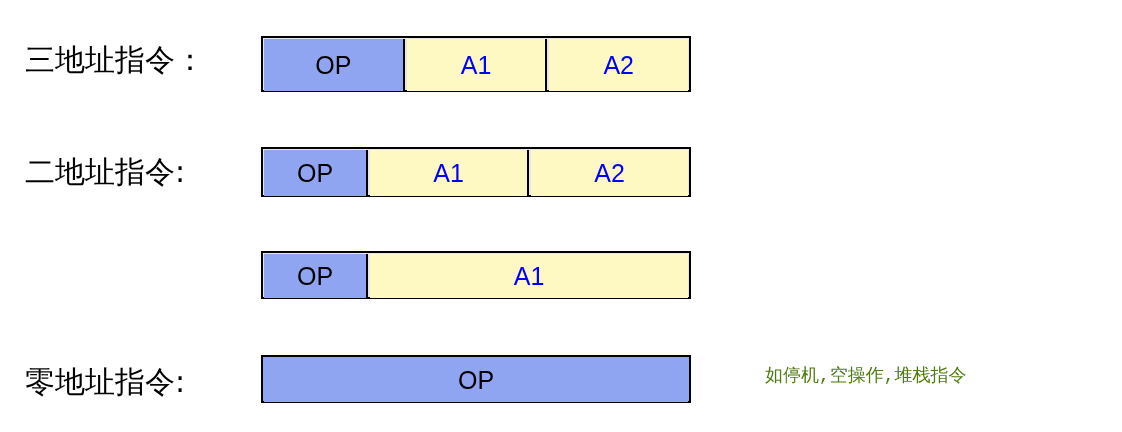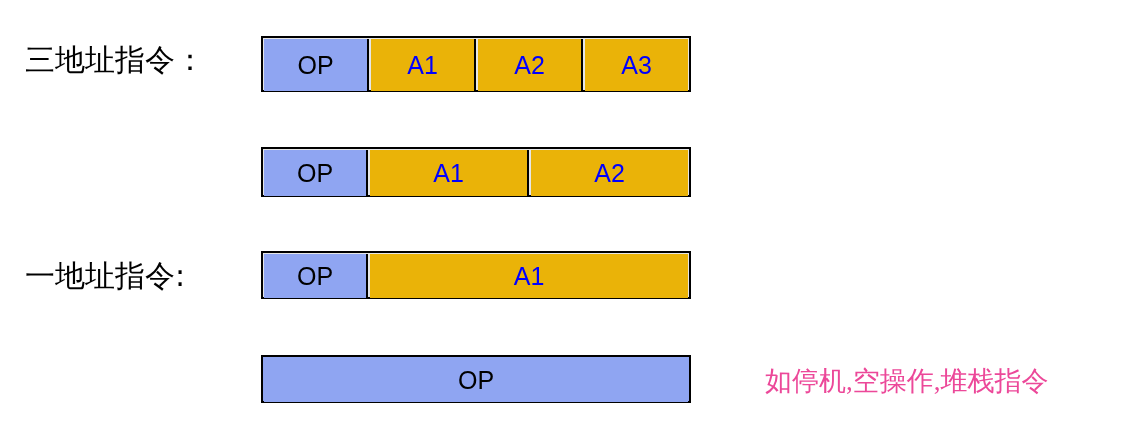--- a/index.html
+++ b/index.html
@@ -53,7 +53,7 @@
     color: #000000;
   }
   .cell-addr {
-    background: #eab308;
+    background: #fef9c3;
     color: #0000FF;
   }
   .formula {

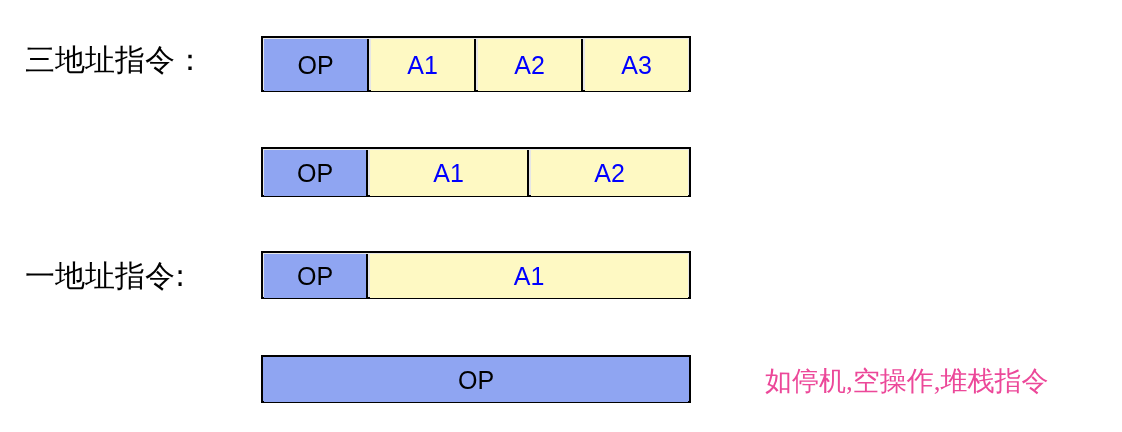--- a/index.html
+++ b/index.html
@@ -116,7 +116,6 @@
       <div class="cell cell-op">OP</div>
       <div class="cell cell-addr">A1</div>
       <div class="cell cell-addr">A2</div>
-      <div class="cell cell-addr">A3</div>
     </div>
   </div>
 

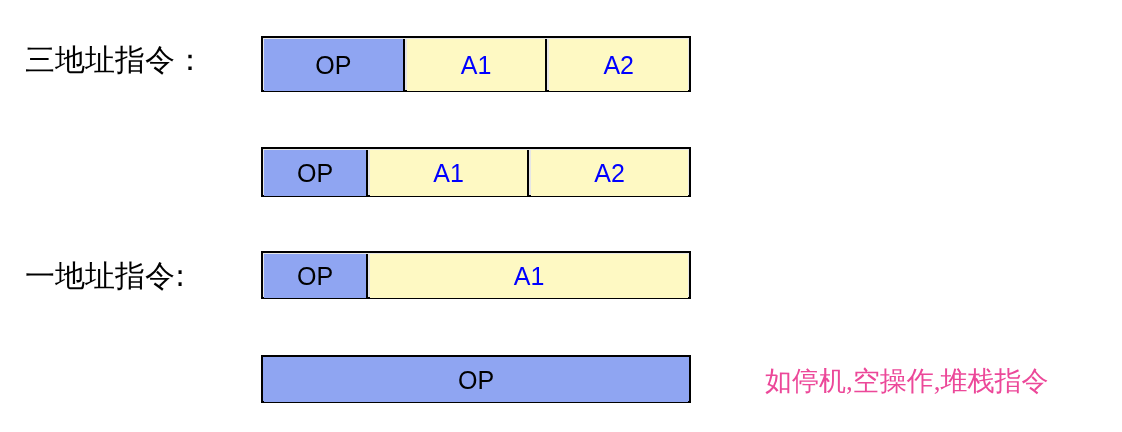--- a/index.html
+++ b/index.html
@@ -120,6 +120,7 @@
   </div>
 
   <div class="row" id="row2">
+    <div class="row-label">二地址指令:</div>
     <div class="bar">
       <div class="cell cell-op">OP</div>
       <div class="cell cell-addr">A1</div>

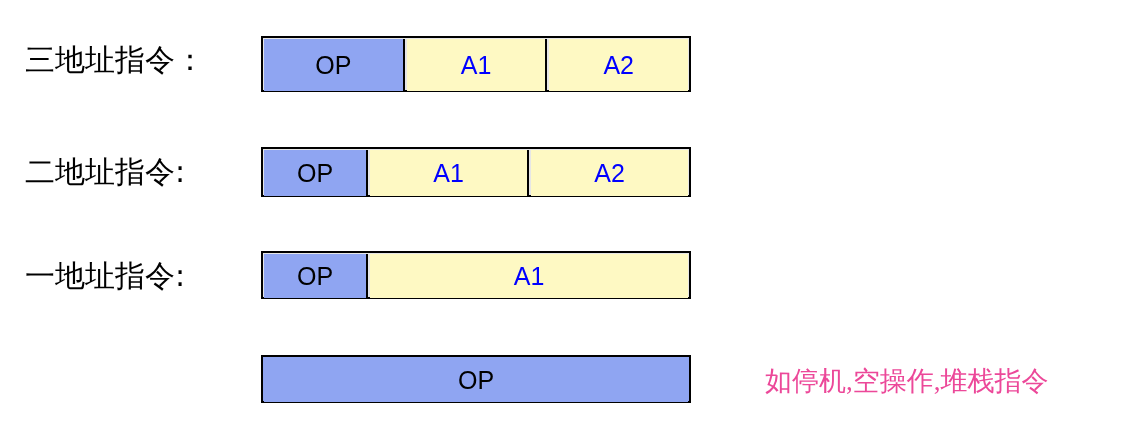--- a/index.html
+++ b/index.html
@@ -129,7 +129,6 @@
   </div>
 
   <div class="row" id="row3">
-    <div class="row-label">一地址指令:</div>
     <div class="bar">
       <div class="cell cell-op">OP</div>
       <div class="cell cell-addr">A1</div>

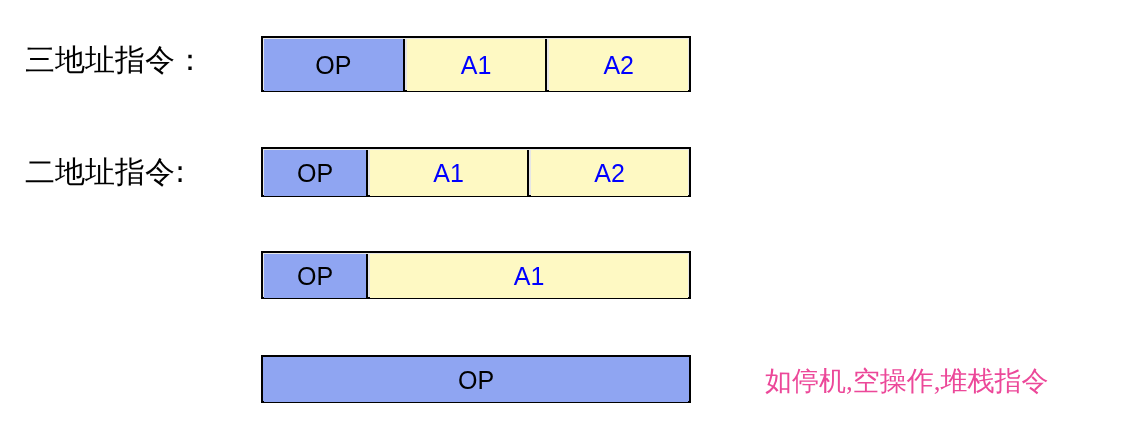--- a/index.html
+++ b/index.html
@@ -136,6 +136,7 @@
   </div>
 
   <div class="row" id="row4">
+    <div class="row-label">零地址指令:</div>
     <div class="bar">
       <div class="cell cell-op">OP</div>
     </div>

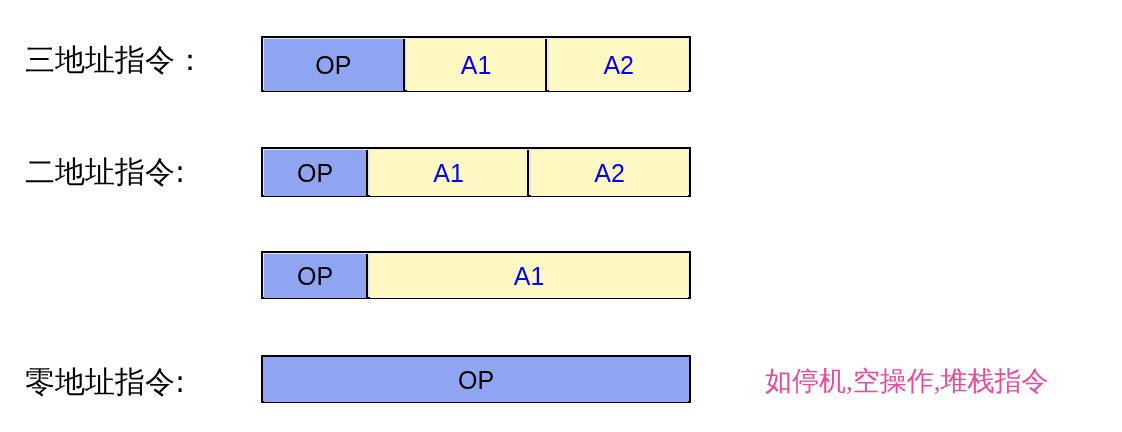--- a/index.html
+++ b/index.html
@@ -69,10 +69,10 @@
   .note {
     position: absolute;
     left: 760px;
-    font-size: 27px;
-    color: #ec4899;
+    font-size: 18px;
+    color: #4d7c0f;
     white-space: nowrap;
-    font-family: Liberation Serif, serif;
+    font-family: Liberation Mono, monospace;
   }
 
   

